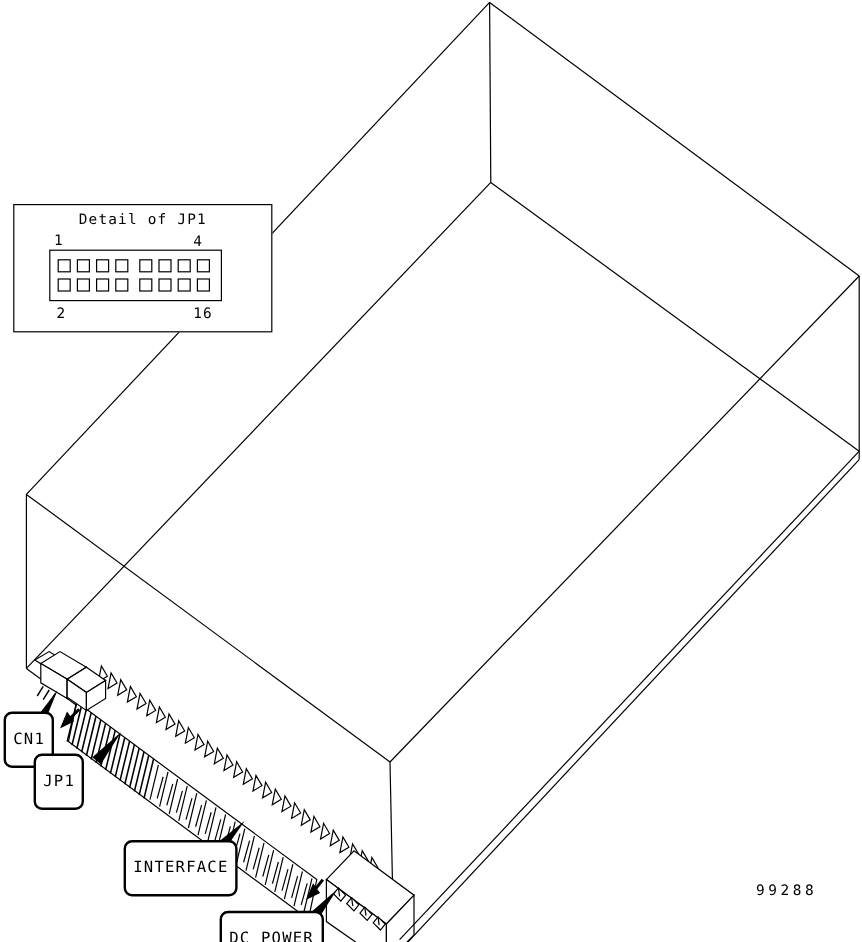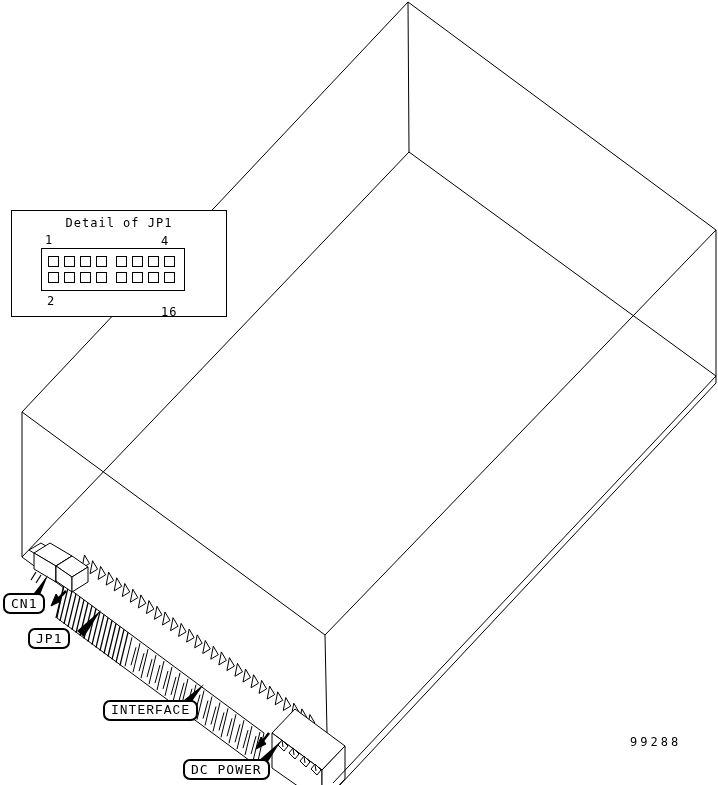--- a/index.html
+++ b/index.html
@@ -13,7 +13,7 @@
   
   .inset {
     position:absolute; left:11px; top:170px; width:214px; height:105px;
-    border:1px solid #000; background:#fff;margin-top:40px;
+    border:1px solid #000; background:#fff;
   }
   .inset-title {
     position:absolute; left:0; top:5px; width:100%; text-align:center;

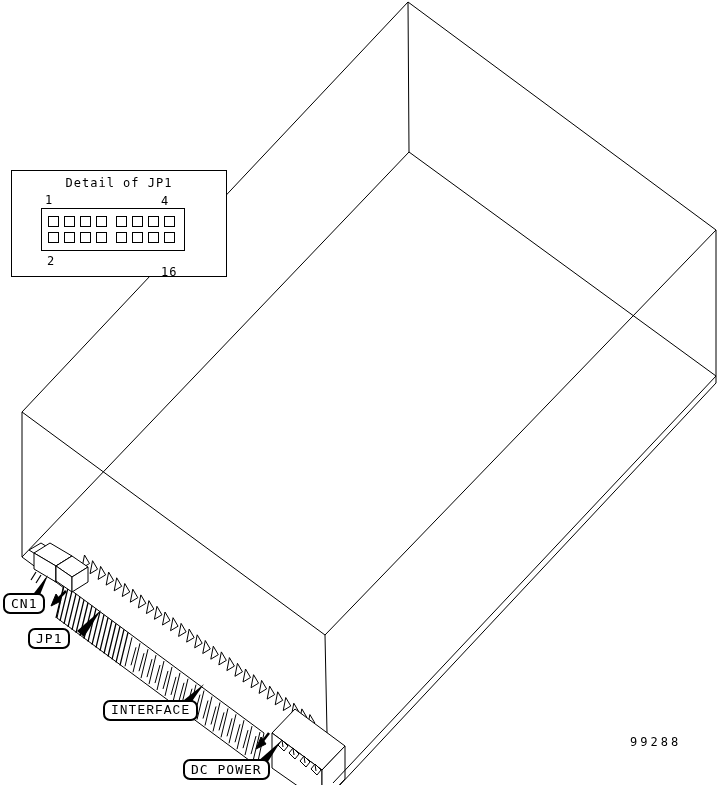--- a/index.html
+++ b/index.html
@@ -32,7 +32,7 @@
   .pn-tl { left:33px;  top:22px; }
   .pn-tr { left:149px; top:23px; }
   .pn-bl { left:35px;  top:83px; }
-  .pn-br { left:149px; top:94px; }
+  .pn-br { left:149px; top:83px; }
 
   
   .callout {

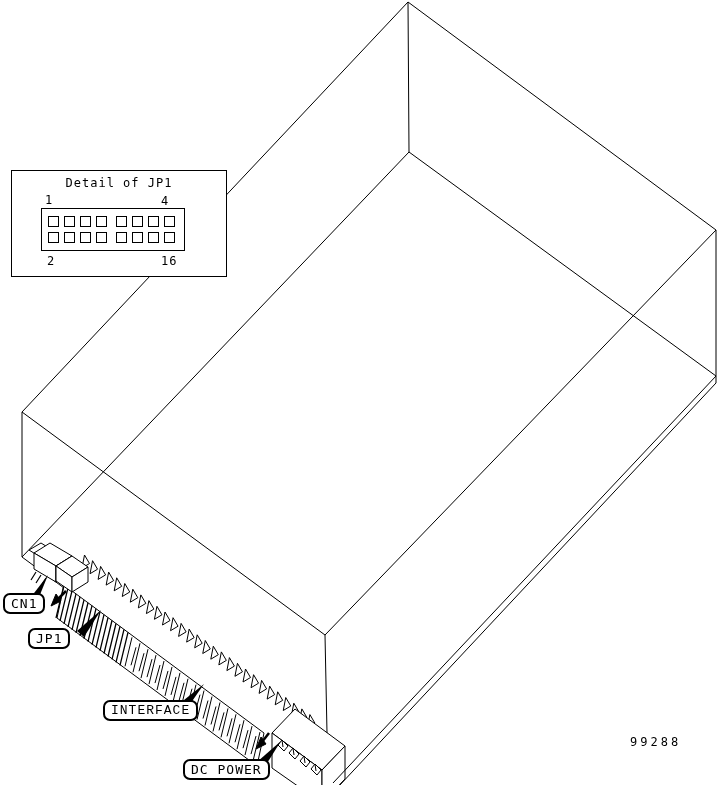--- a/index.html
+++ b/index.html
@@ -37,7 +37,7 @@
   
   .callout {
     position:absolute; border:2px solid #000; border-radius:7px; background:#fff;
-    font-size:13px; letter-spacing:1px; line-height:15px; padding:1px 6px;
+    font-size:13px; letter-spacing:1px; line-height:15px; padding:14px 6px;
     white-space:nowrap; z-index:3;
   }
   .co-cn1 { left:3px;   top:593px; }

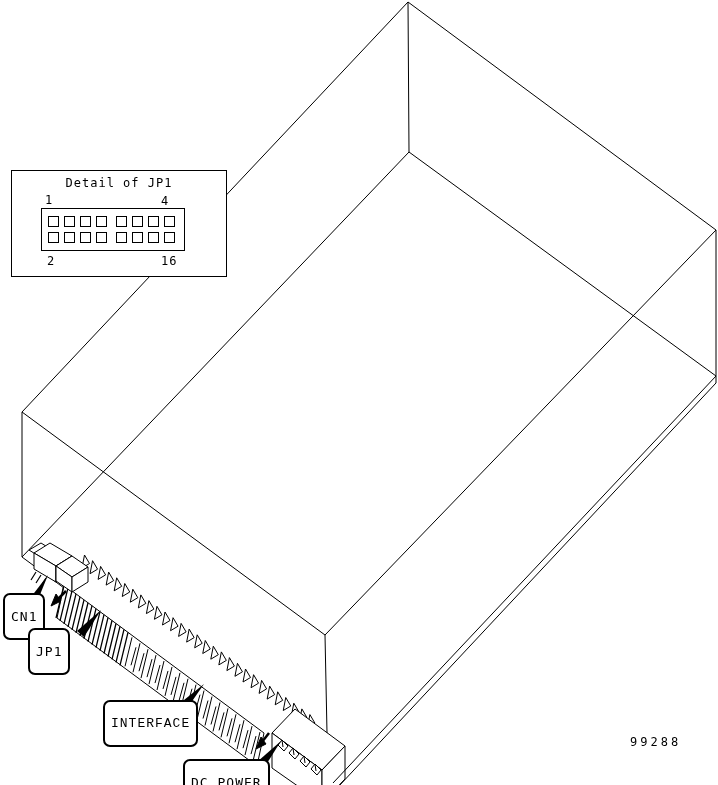--- a/index.html
+++ b/index.html
@@ -42,7 +42,7 @@
   }
   .co-cn1 { left:3px;   top:593px; }
   .co-jp1 { left:28px;  top:628px; }
-  .co-int { left:103px; top:700px;font-family:Liberation Mono, monospace; }
+  .co-int { left:103px; top:700px; }
   .co-dcp { left:183px; top:759px; }
 
   .partnum {

